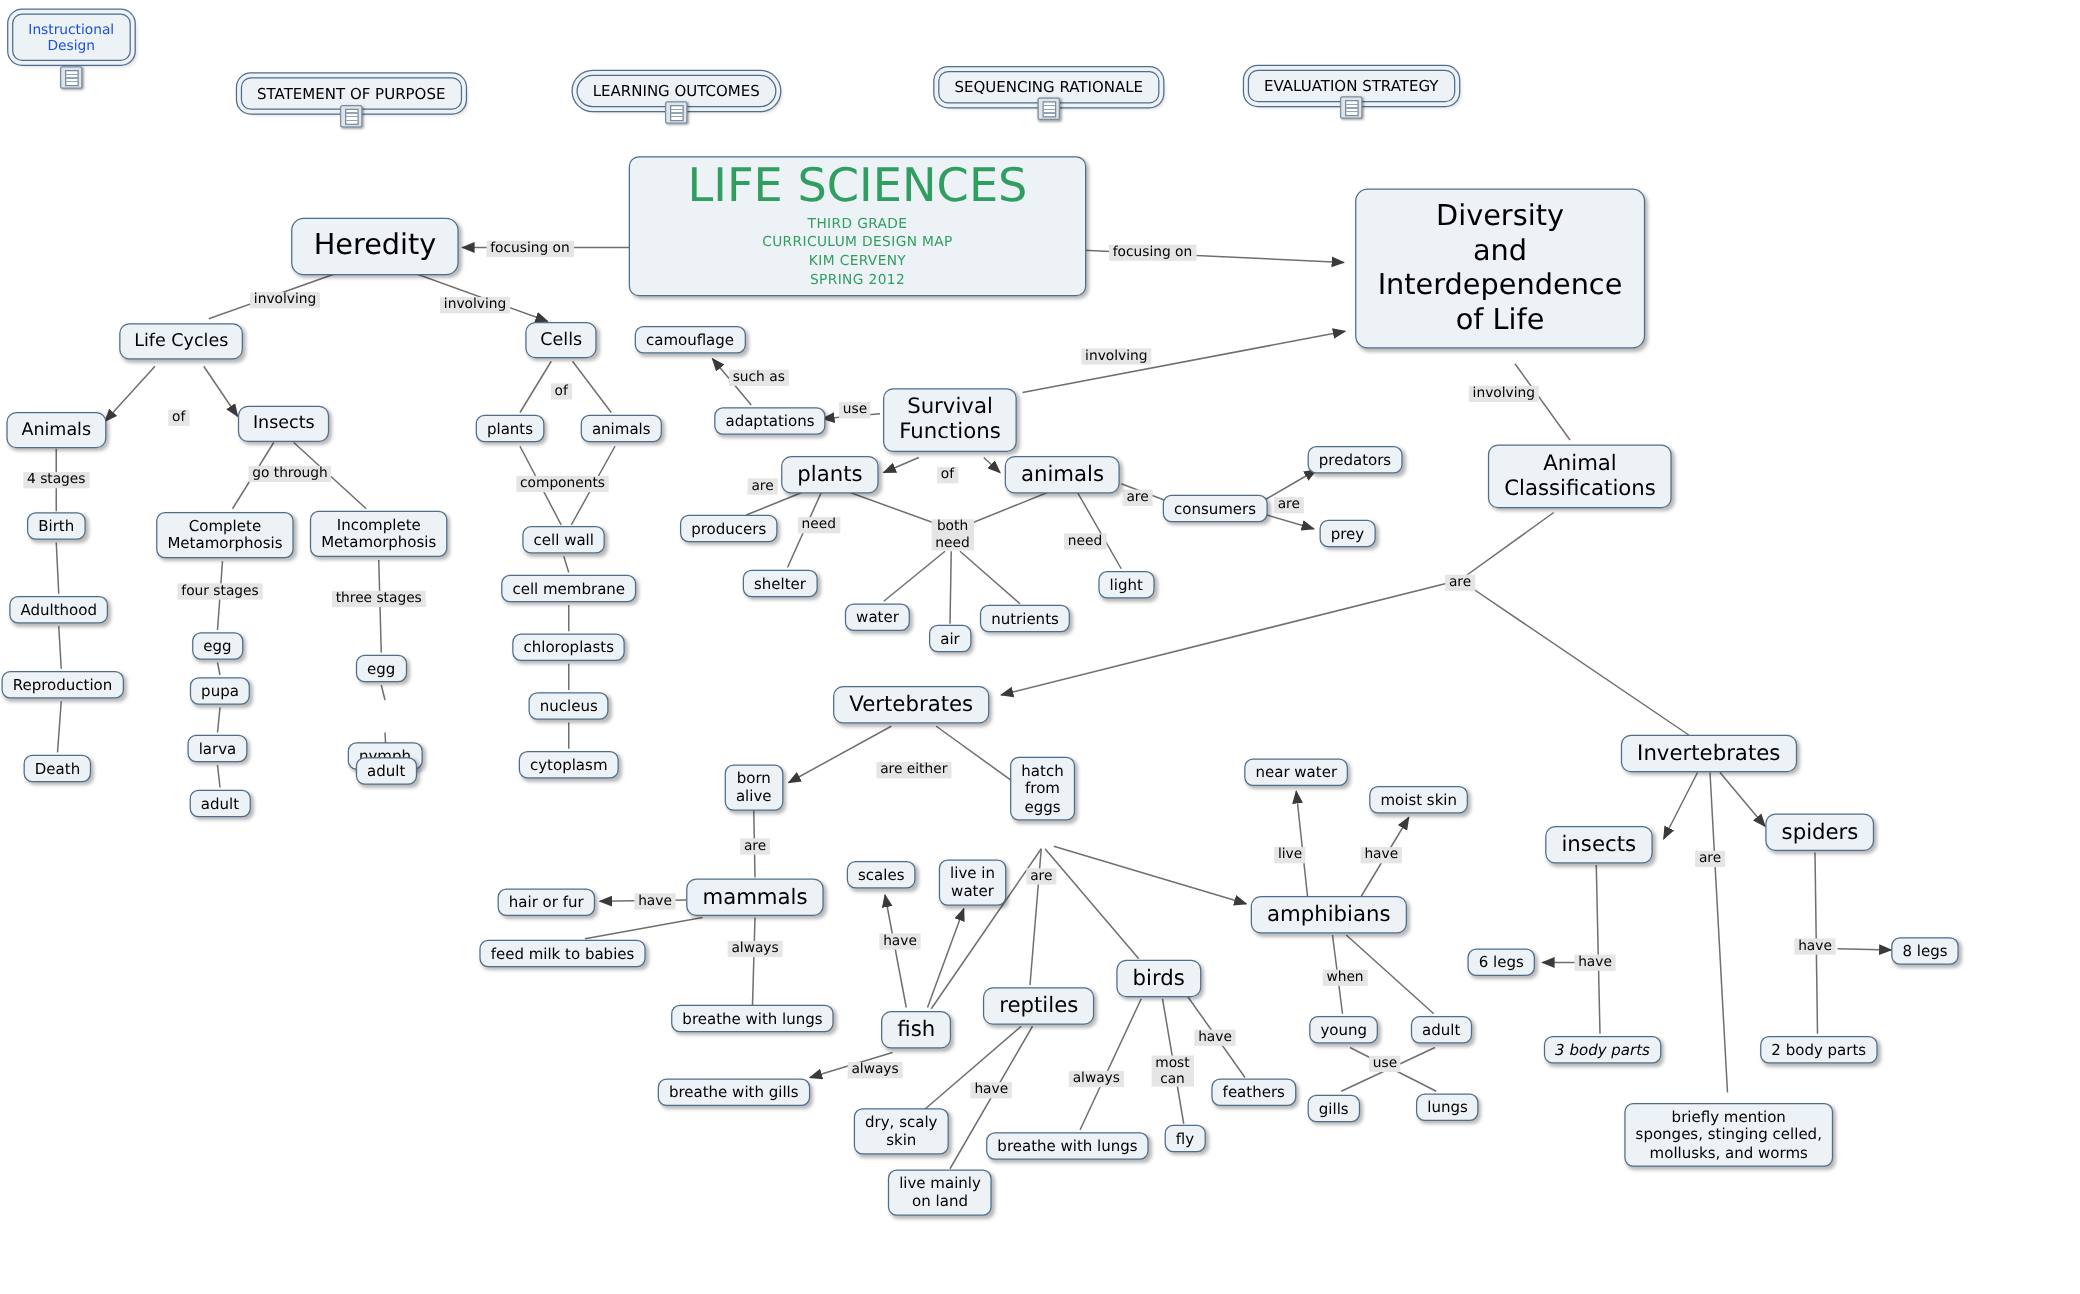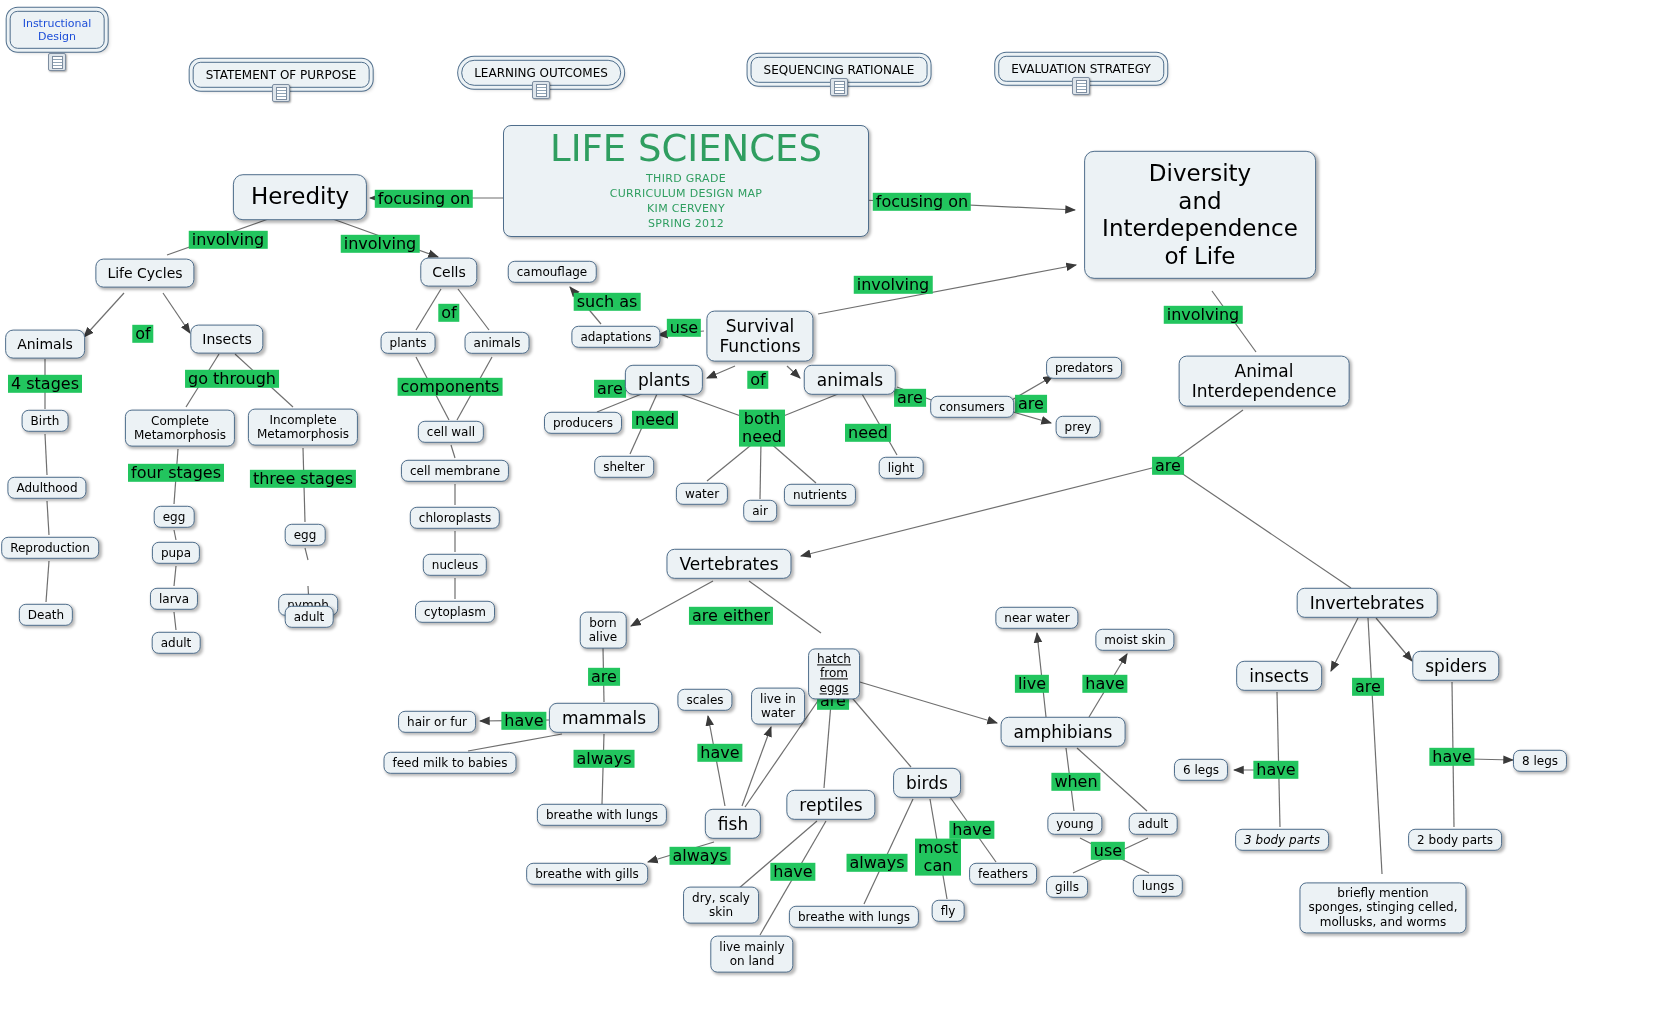--- a/index.html
+++ b/index.html
@@ -11,7 +11,7 @@
   .edge-line{stroke:#6f6f6f;stroke-width:1.2;}
   .edge-label{
     position:absolute;transform:translate(-50%,-50%);z-index:1;
-    background:#22c55e;padding:0 3px;font-size:16px;line-height:1.15;
+    background:#e5e5e5;padding:0 3px;font-size:11px;line-height:1.15;
     white-space:pre-line;text-align:center;color:#000;
   }
   .node{

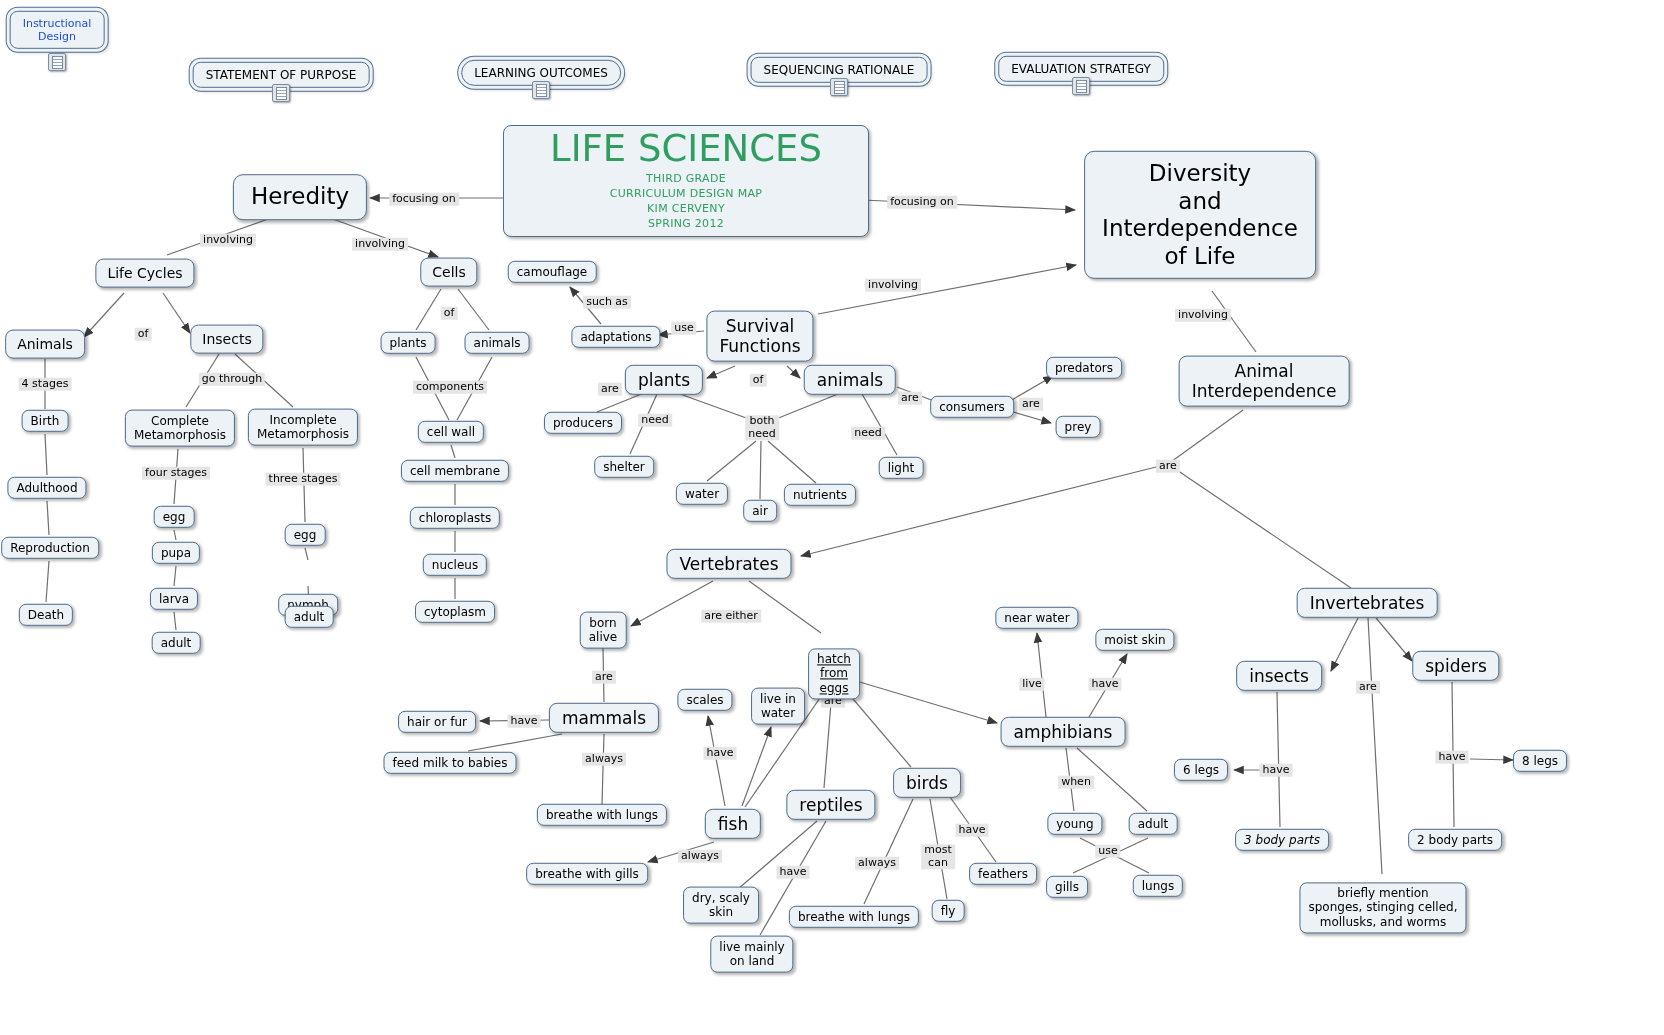--- a/index.html
+++ b/index.html
@@ -188,7 +188,7 @@
     <div class="node" style="left: 1084px; top: 368px;">predators</div>
     <div class="node" style="left: 1078px; top: 427px;">prey</div>
     <div class="node large" style="left: 1264px; top: 381px;">Animal
-Interdependence</div>
+Classifications</div>
     <div class="node large" style="left: 729px; top: 564px;">Vertebrates</div>
     <div class="node large" style="left: 1367px; top: 603px;">Invertebrates</div>
     <div class="node" style="left: 603px; top: 630px;">born

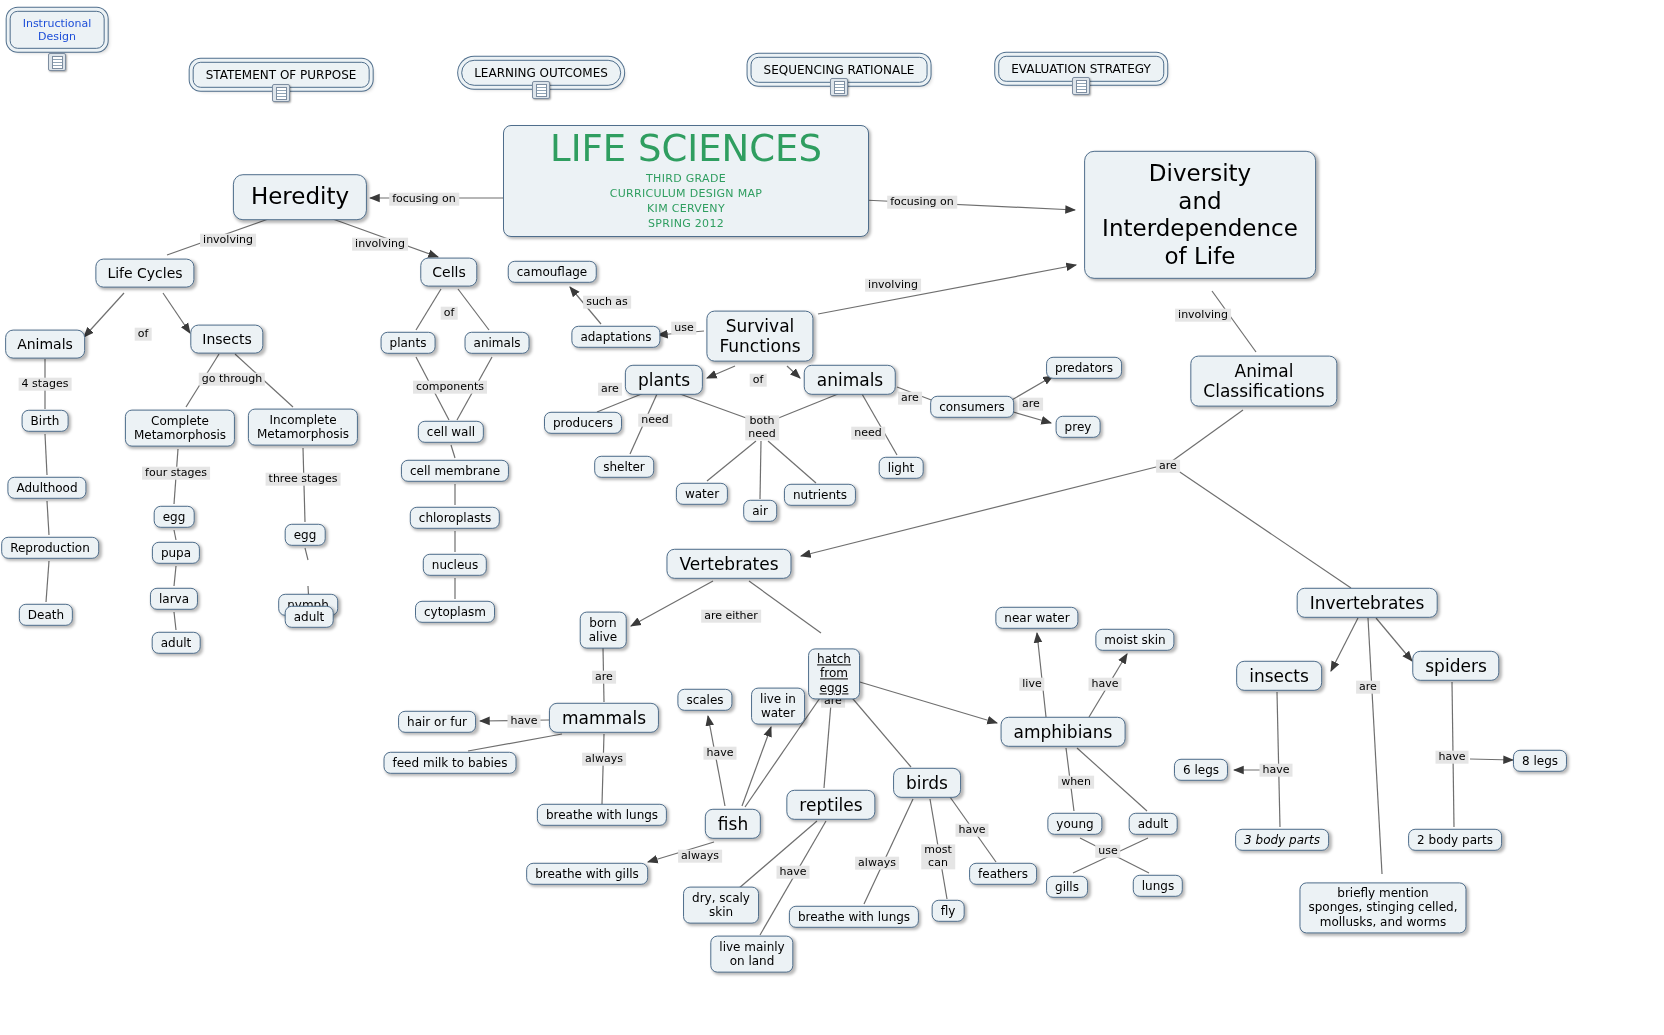--- a/index.html
+++ b/index.html
@@ -193,7 +193,7 @@
     <div class="node large" style="left: 1367px; top: 603px;">Invertebrates</div>
     <div class="node" style="left: 603px; top: 630px;">born
 alive</div>
-    <div class="node" style="left: 834px; top: 674px; text-decoration: underline;">hatch
+    <div class="node" style="left: 834px; top: 631px;">hatch
 from
 eggs</div>
     <div class="node large" style="left: 604px; top: 718px;">mammals</div>

